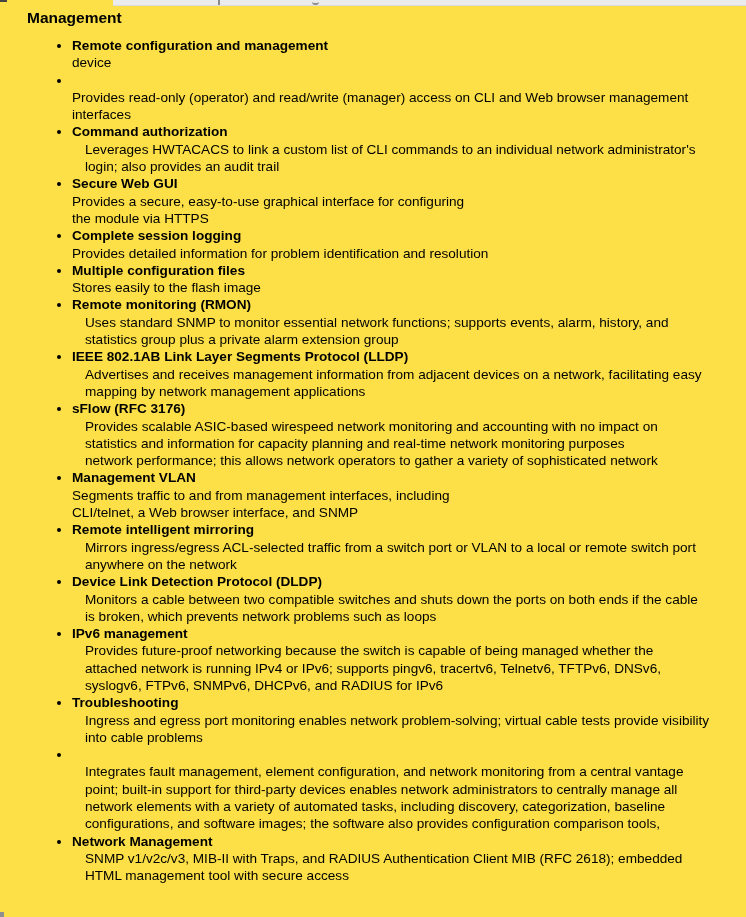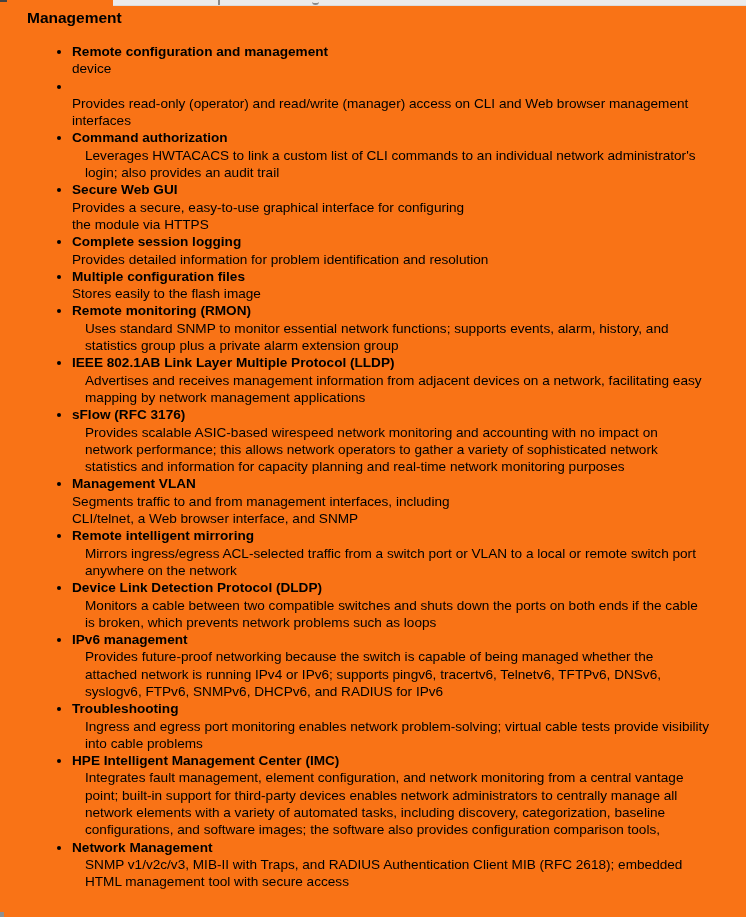--- a/index.html
+++ b/index.html
@@ -14,7 +14,7 @@
     width: 746px;
     height: 917px;
     overflow: hidden;
-    background: #f97316;
+    background: #fde047;
   }
   
   .top-strip {

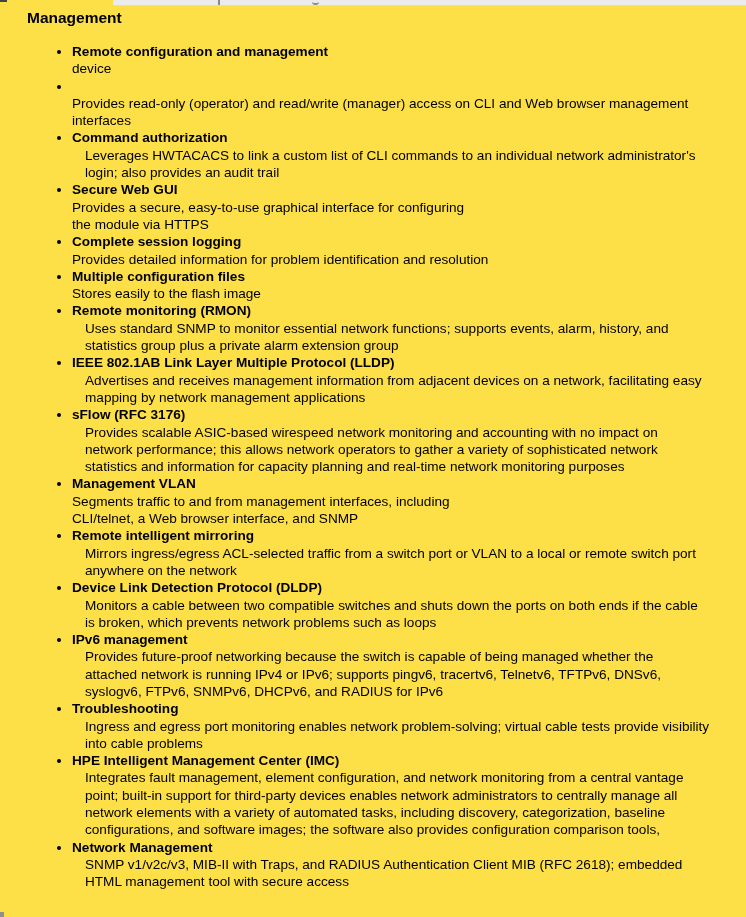--- a/index.html
+++ b/index.html
@@ -73,7 +73,7 @@
     white-space: nowrap;
   }
   .feature-list {
-    margin-top: 16px;
+    margin-top: 10px;
   }
   .line {
     font-size: 13.6px;

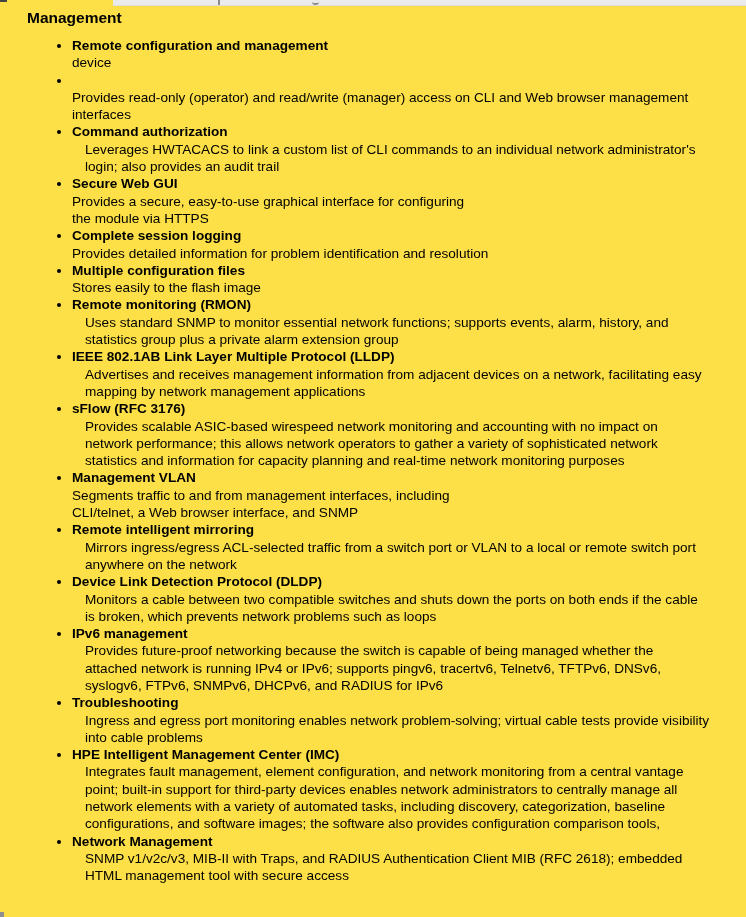--- a/index.html
+++ b/index.html
@@ -148,7 +148,7 @@
           <div class="line desc-line indented">statistics group plus a private alarm extension group</div>
         </div>
         <div class="feature">
-          <div class="line feature-title-row"><span class="bullet"></span><span>IEEE 802.1AB Link Layer Multiple Protocol (LLDP)</span></div>
+          <div class="line feature-title-row"><span class="bullet"></span><span>IEEE 802.1AB Link Layer Segments Protocol (LLDP)</span></div>
           <div class="line desc-line indented">Advertises and receives management information from adjacent devices on a network, facilitating easy</div>
           <div class="line desc-line indented">mapping by network management applications</div>
         </div>

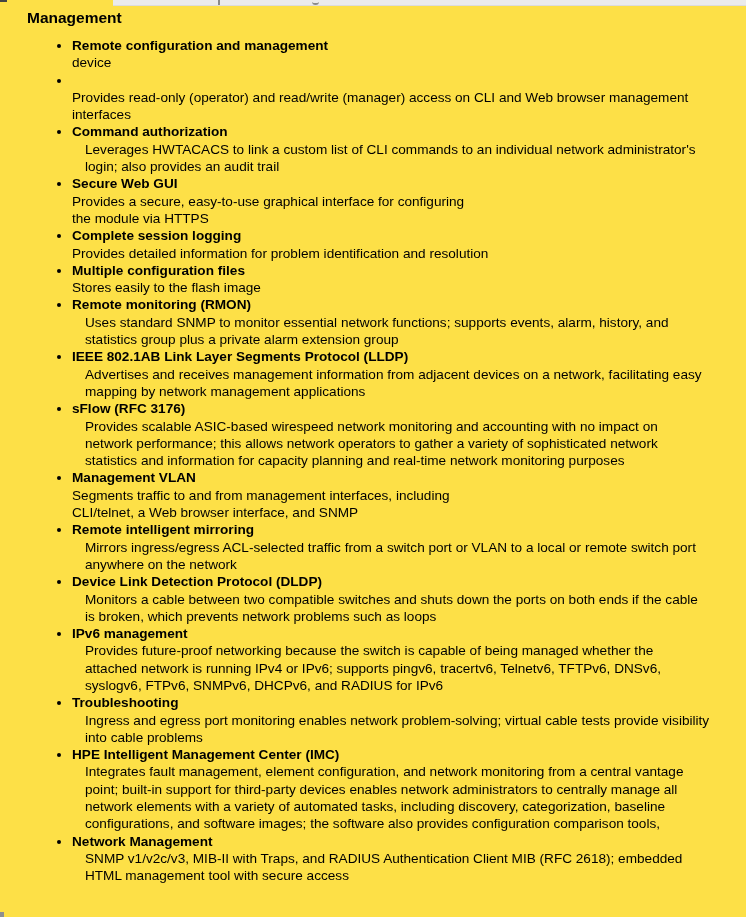--- a/index.html
+++ b/index.html
@@ -155,8 +155,8 @@
         <div class="feature">
           <div class="line feature-title-row"><span class="bullet"></span><span>sFlow (RFC 3176)</span></div>
           <div class="line desc-line indented">Provides scalable ASIC-based wirespeed network monitoring and accounting with no impact on</div>
+          <div class="line desc-line indented">statistics and information for capacity planning and real-time network monitoring purposes</div>
           <div class="line desc-line indented">network performance; this allows network operators to gather a variety of sophisticated network</div>
-          <div class="line desc-line indented">statistics and information for capacity planning and real-time network monitoring purposes</div>
         </div>
         <div class="feature">
           <div class="line feature-title-row"><span class="bullet"></span><span>Management VLAN</span></div>

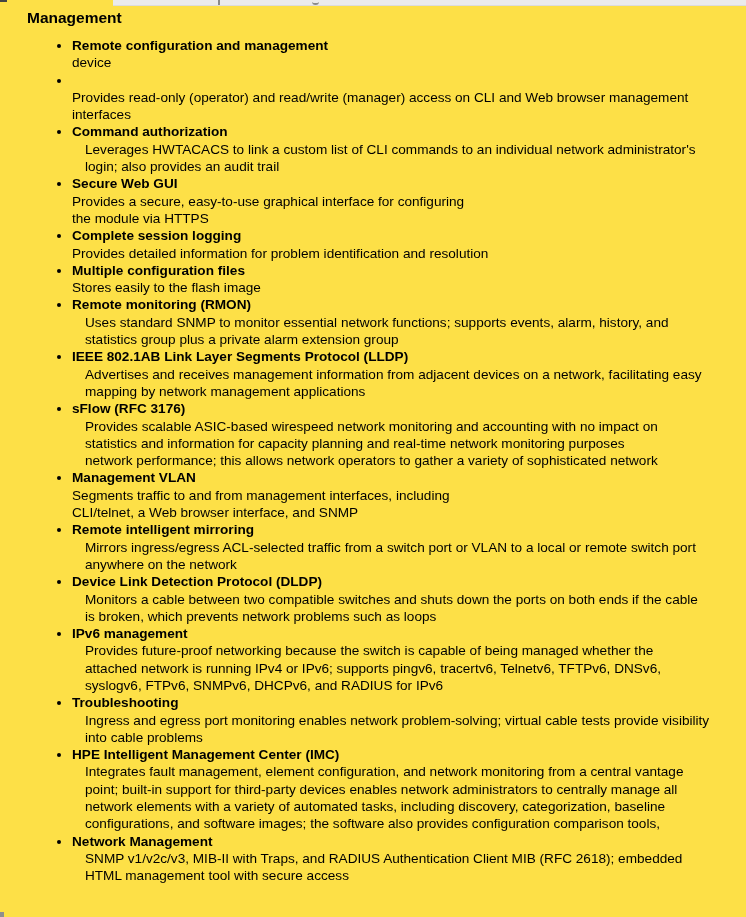--- a/index.html
+++ b/index.html
@@ -185,7 +185,7 @@
           <div class="line desc-line indented">into cable problems</div>
         </div>
         <div class="feature">
-          <div class="line feature-title-row"><span class="bullet"></span><span>HPE Intelligent Management Center (IMC)</span></div>
+          <div class="line feature-title-row"><span class="bullet"></span></div>
           <div class="line desc-line indented">Integrates fault management, element configuration, and network monitoring from a central vantage</div>
           <div class="line desc-line indented">point; built-in support for third-party devices enables network administrators to centrally manage all</div>
           <div class="line desc-line indented">network elements with a variety of automated tasks, including discovery, categorization, baseline</div>

